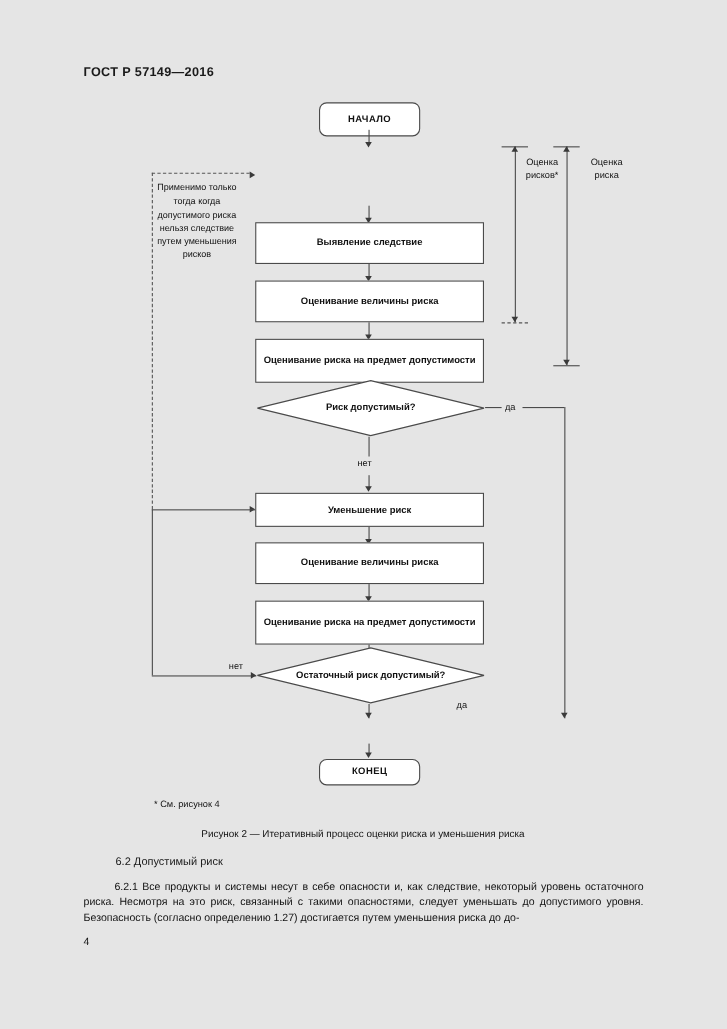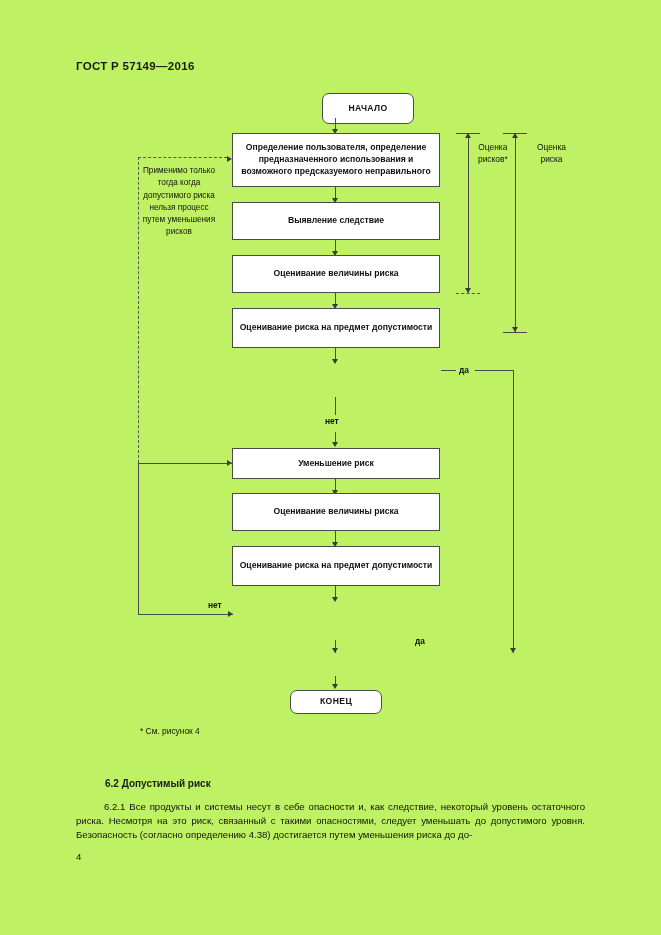--- a/index.html
+++ b/index.html
@@ -21,7 +21,7 @@
     left: 0; top: 0;
     width: 661px;
     height: 935px;
-    background: #bef264;
+    background: #e5e5e5;
   }
 
   

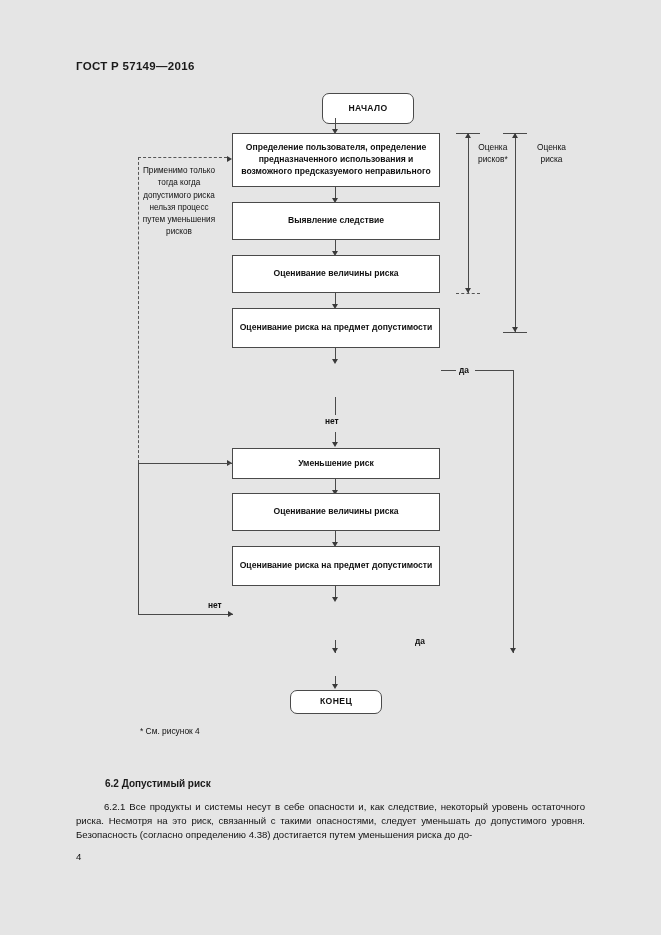--- a/index.html
+++ b/index.html
@@ -206,7 +206,7 @@
 
   <div id="figure">
 
-    <div class="node terminal" style="left:290px; top:8px; width:92px; height:31px;margin-left:32px;">
+    <div class="node terminal" style="left:290px; top:8px; width:92px; height:31px;">
       <span class="lbl">НАЧАЛО</span>
     </div>
     <div class="vline" style="left:335px; top:33px; height:13px;"></div>

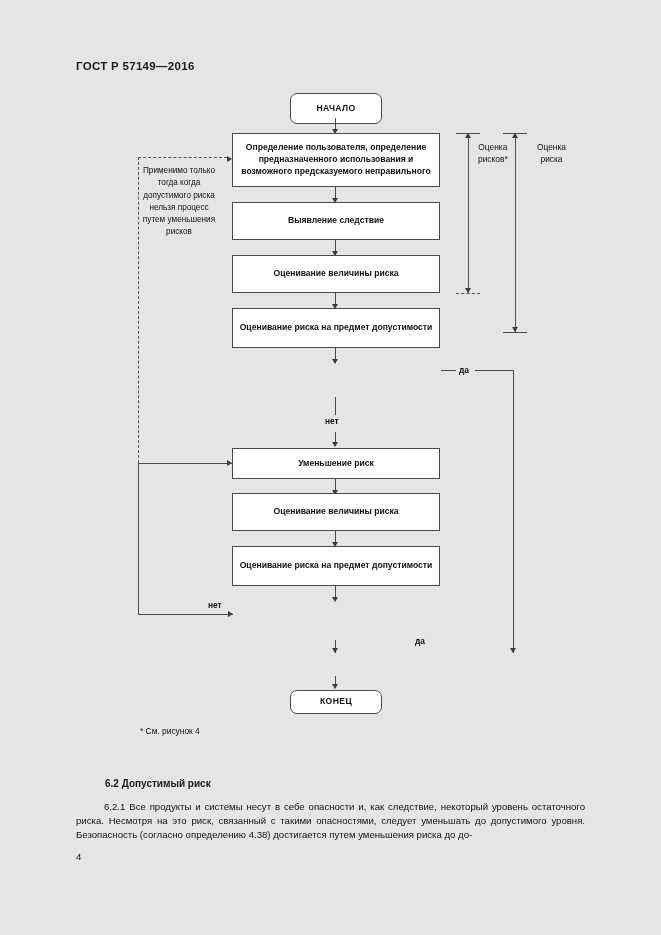--- a/index.html
+++ b/index.html
@@ -212,9 +212,6 @@
     <div class="vline" style="left:335px; top:33px; height:13px;"></div>
     <div class="arrow-down" style="left:332px; top:44px;"></div>
 
-    <div class="node" style="left:232px; top:48px; width:208px; height:54px;">
-      <span class="lbl">Определение пользователя, определение предназначенного использования и возможного предсказуемого неправильного</span>
-    </div>
     <div class="arrow-right" style="left:227px; top:71px;"></div>
 
     <div class="vline" style="left:335px; top:102px; height:13px;"></div>

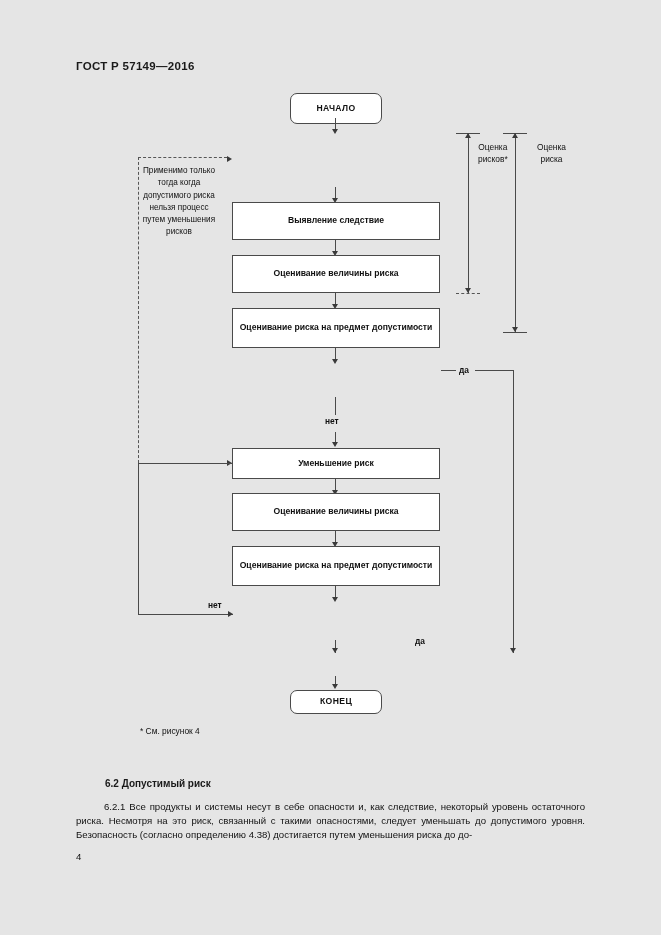--- a/index.html
+++ b/index.html
@@ -287,7 +287,7 @@
 
     <div class="hdash" style="left:138px; top:72px; width:89px;"></div>
     <div class="vdash" style="left:138px; top:72px; height:306px;"></div>
-    <div class="side-note" style="left:142px; top:80px; width:74px;">Применимо только тогда когда допустимого риска нельзя процесс путем уменьшения рисков</div>
+    <div class="side-note" style="left:142px; top:80px; width:74px;">Применимо только тогда когда допустимого риска нельзя следствие путем уменьшения рисков</div>
 
     <div class="hline" style="left:456px; top:48px; width:24px;"></div>
     <div class="vline" style="left:468px; top:48px; height:160px;"></div>

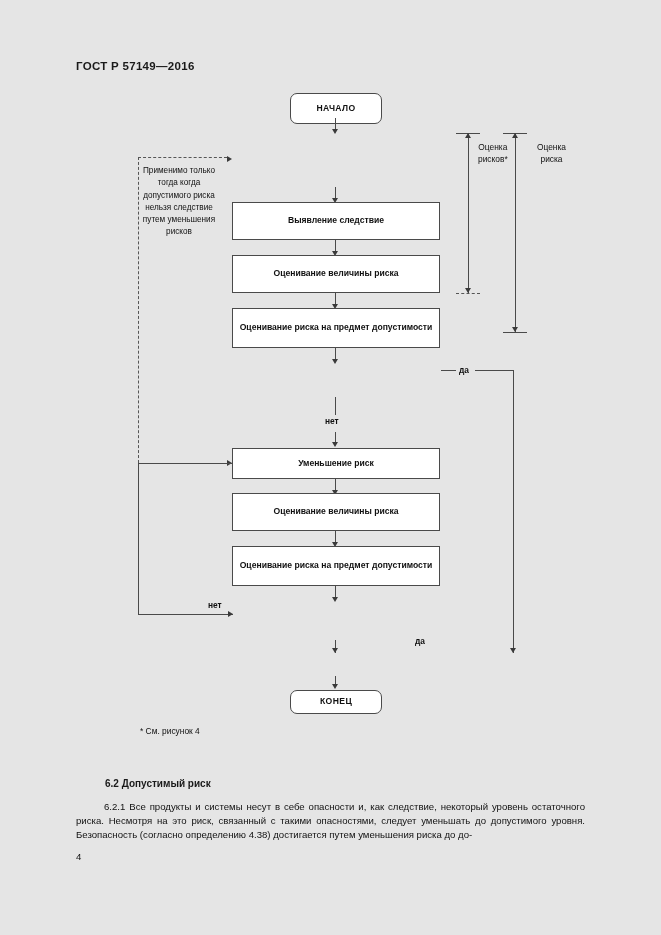--- a/index.html
+++ b/index.html
@@ -235,6 +235,12 @@
     <div class="vline" style="left:335px; top:263px; height:14px;"></div>
     <div class="arrow-down" style="left:332px; top:274px;"></div>
 
+    <div class="diamond" style="left:233px; top:260px; width:208px; height:52px;">
+      <svg class="shape" viewBox="0 0 208 52" preserveAspectRatio="none">
+        <polygon points="104,1 207,26 104,51 1,26" fill="#ffffff" stroke="#4a4a4a" stroke-width="1"></polygon>
+      </svg>
+      <div class="dlabel">Риск допустимый?</div>
+    </div>
 
     <div class="hline" style="left:441px; top:285px; width:15px;"></div>
     <div class="edge-label" style="left:459px; top:280px;">да</div>

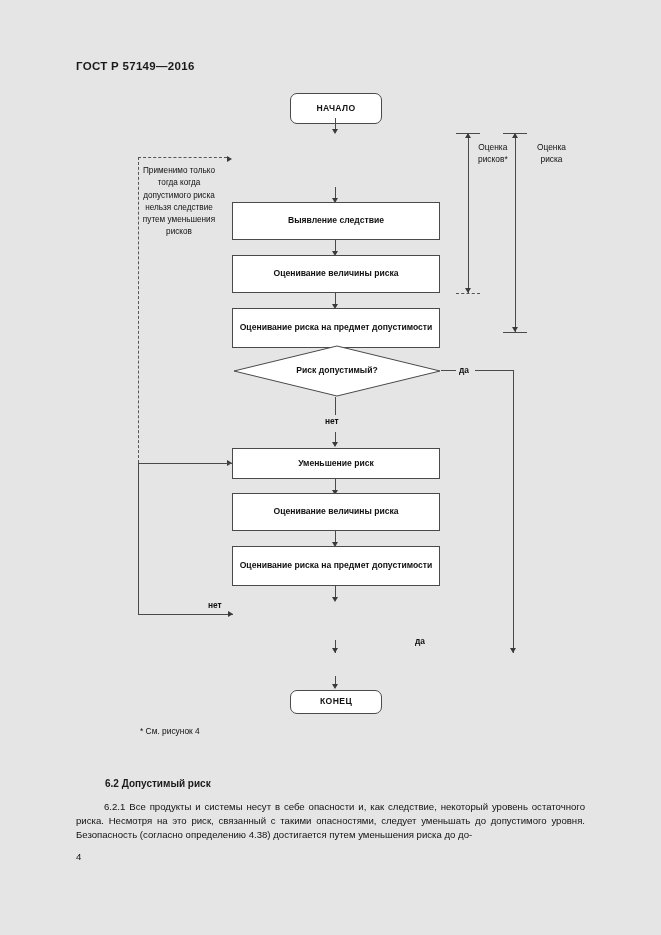--- a/index.html
+++ b/index.html
@@ -133,7 +133,7 @@
   .edge-label {
     position: absolute;
     font-size: 8.4px;
-    font-weight: bold;
+    font-weight: normal;
     color: #111;
     white-space: nowrap;
   }

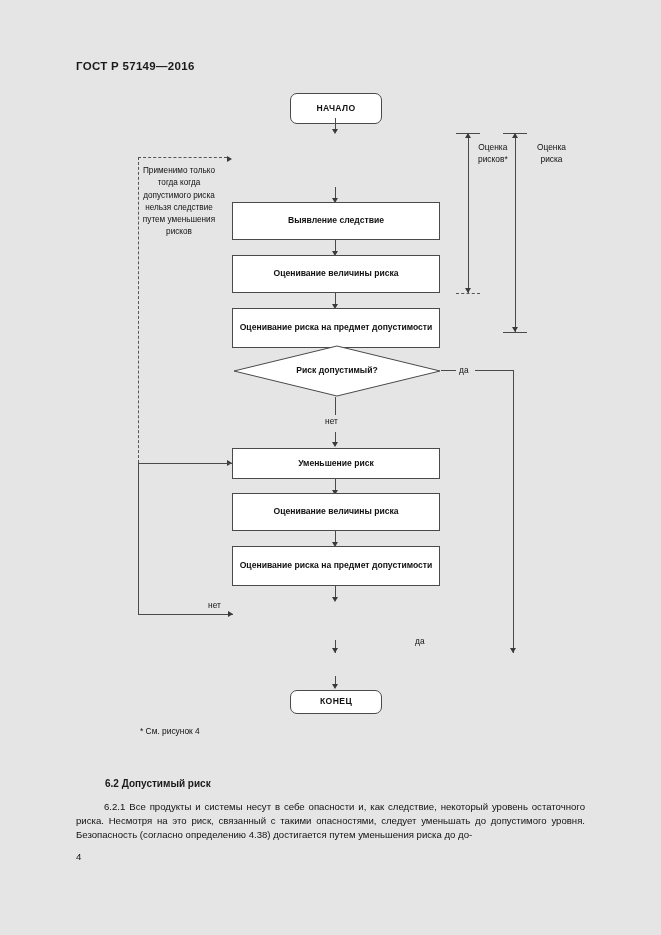--- a/index.html
+++ b/index.html
@@ -273,6 +273,12 @@
     <div class="vline" style="left:335px; top:501px; height:14px;"></div>
     <div class="arrow-down" style="left:332px; top:512px;"></div>
 
+    <div class="diamond" style="left:233px; top:503px; width:208px; height:52px;">
+      <svg class="shape" viewBox="0 0 208 52" preserveAspectRatio="none">
+        <polygon points="104,1 207,26 104,51 1,26" fill="#ffffff" stroke="#4a4a4a" stroke-width="1"></polygon>
+      </svg>
+      <div class="dlabel">Остаточный риск допустимый?</div>
+    </div>
 
     <div class="edge-label" style="left:208px; top:515px;">нет</div>
     <div class="hline" style="left:138px; top:529px; width:95px;"></div>

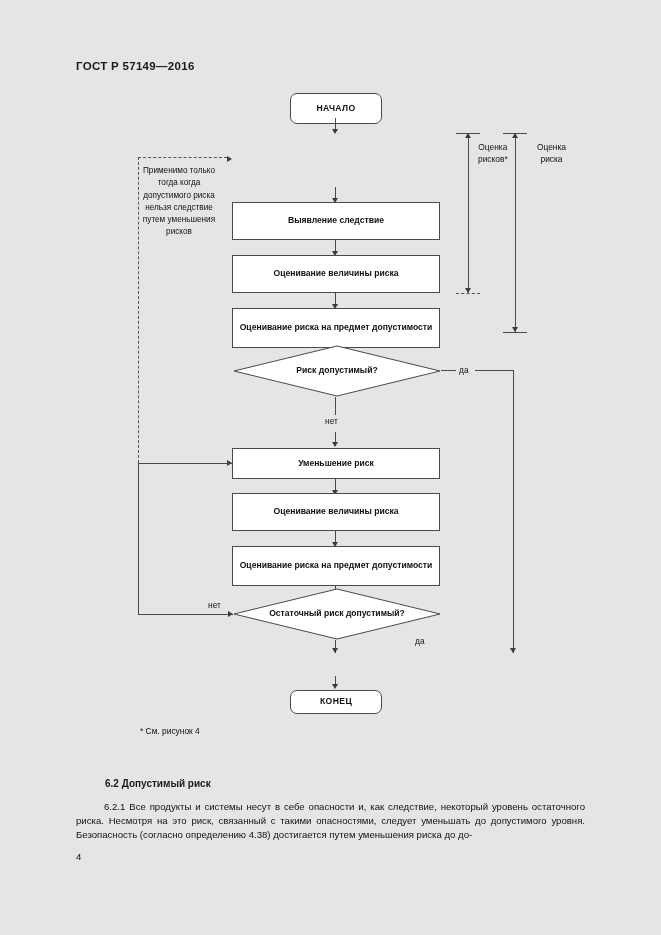--- a/index.html
+++ b/index.html
@@ -322,6 +322,7 @@
     </div>
 
     <div class="footnote" style="left:140px; top:641px;">* См. рисунок 4</div>
+    <div class="fig-caption" style="left:183px; top:668px;">Рисунок  2 — Итеративный процесс оценки риска и уменьшения риска</div>
 
   </div>
 

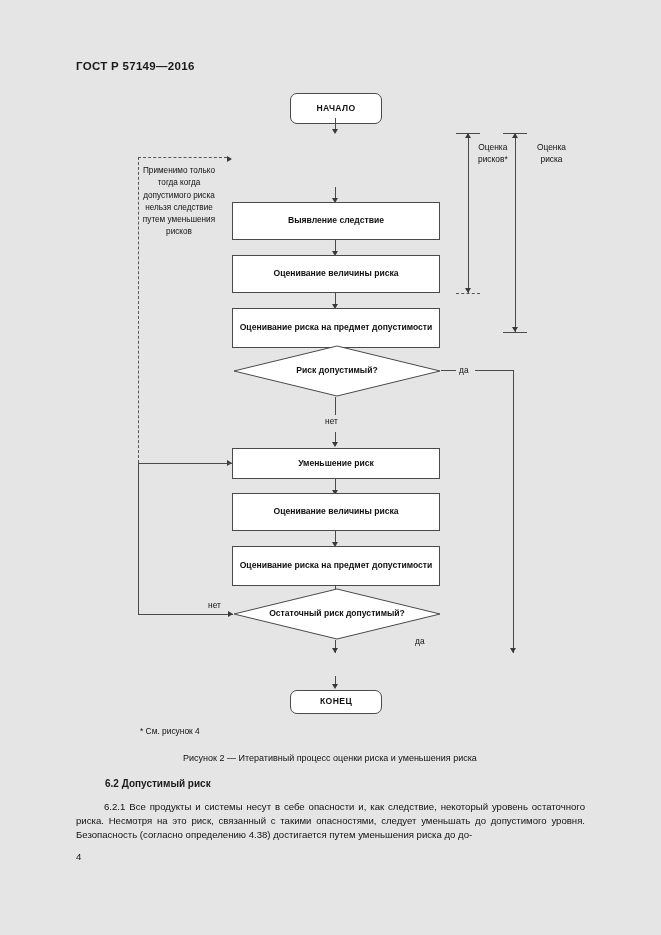--- a/index.html
+++ b/index.html
@@ -175,7 +175,7 @@
     left: 105px;
     top: 778px;
     font-size: 10px;
-    font-weight: bold;
+    font-weight: normal;
     white-space: nowrap;
   }
   .body-par {

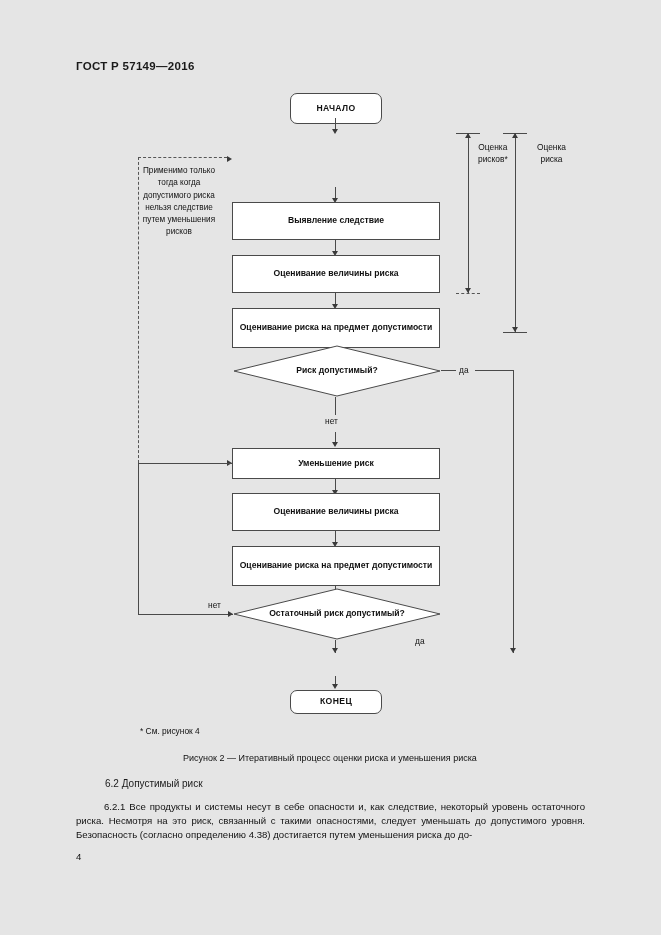--- a/index.html
+++ b/index.html
@@ -327,7 +327,7 @@
   </div>
 
   <div class="sec-heading">6.2  Допустимый риск</div>
-  <div class="body-par">6.2.1  Все продукты и системы несут в себе опасности и, как следствие, некоторый уровень остаточного риска. Несмотря на это риск, связанный с такими опасностями, следует уменьшать до допустимого уровня. Безопасность (согласно определению 4.38) достигается путем уменьшения риска до до-</div>
+  <div class="body-par">6.2.1  Все продукты и системы несут в себе опасности и, как следствие, некоторый уровень остаточного риска. Несмотря на это риск, связанный с такими опасностями, следует уменьшать до допустимого уровня. Безопасность (согласно определению 1.27) достигается путем уменьшения риска до до-</div>
   <div class="page-num">4</div>
 
 </div>

